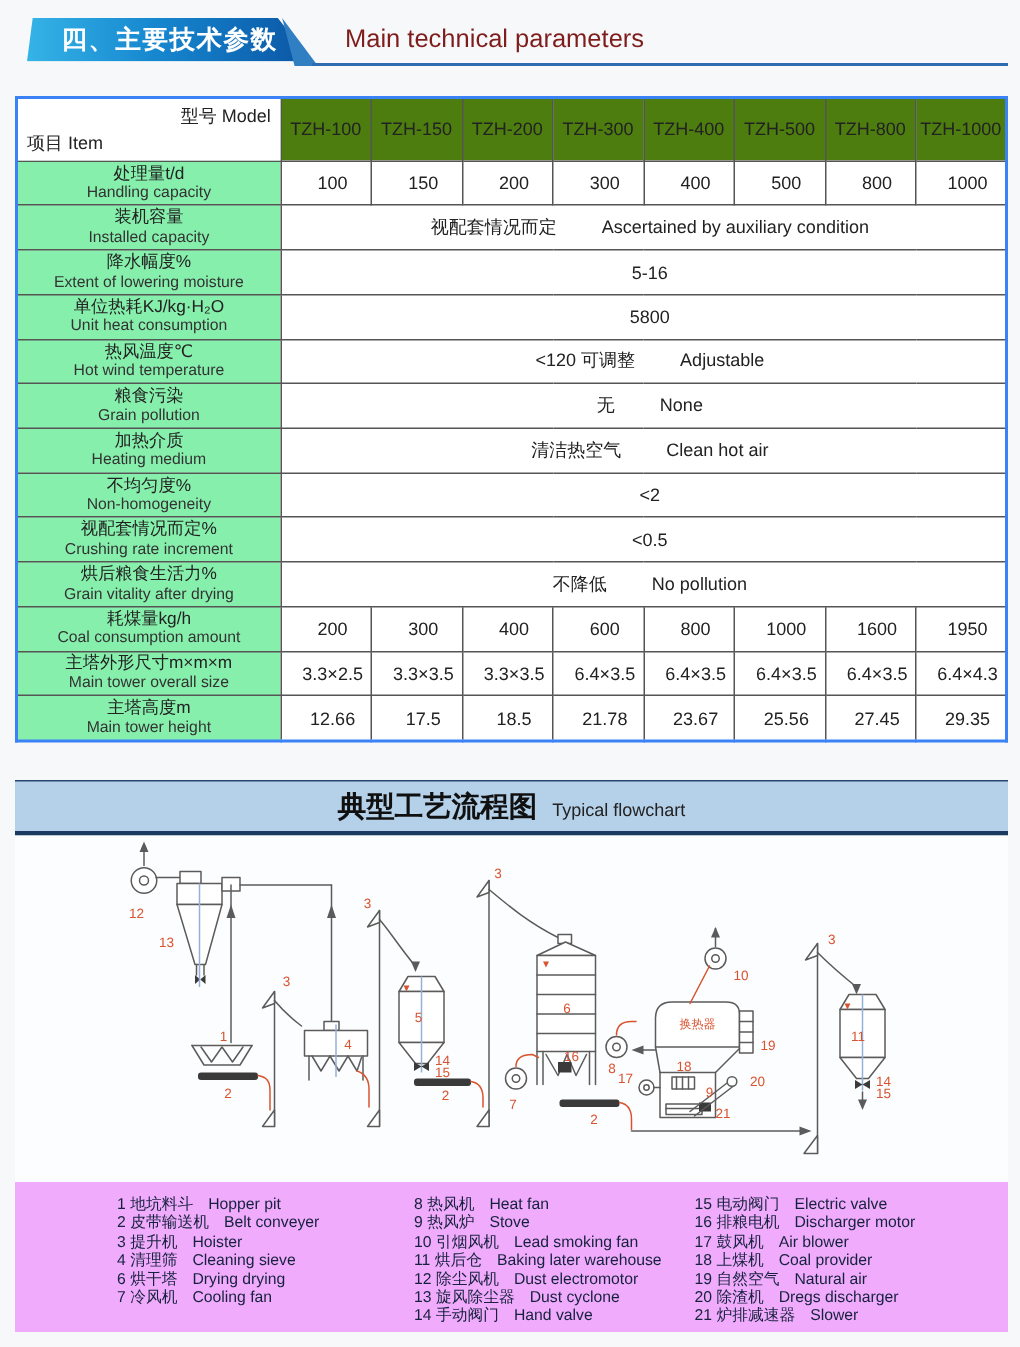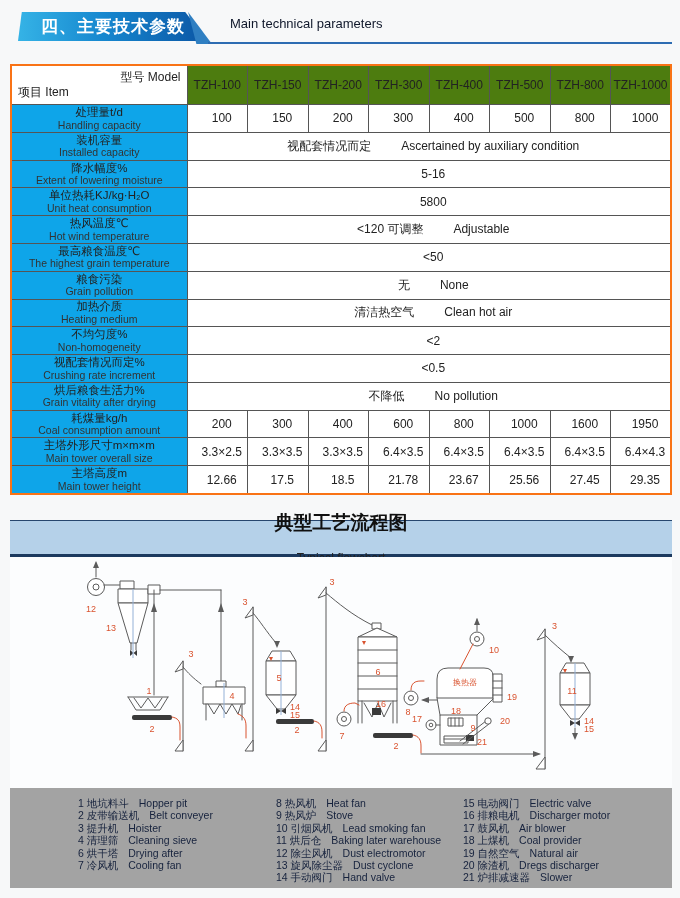--- a/index.html
+++ b/index.html
@@ -22,7 +22,7 @@
     background:#2f7fc2;clip-path:polygon(8% 0,100% 100%,40% 100%);
   }
   .sec-underline{position:absolute;left:208px;top:42px;width:464px;height:2px;background:#2d6cb2;}
-  .sec-title-en{position:absolute;left:230px;top:16px;font-size:13px;color:#0f172a;}
+  .sec-title-en{position:absolute;left:230px;top:16px;font-size:17px;color:#7f1d1d;}
 
   
   table.params{

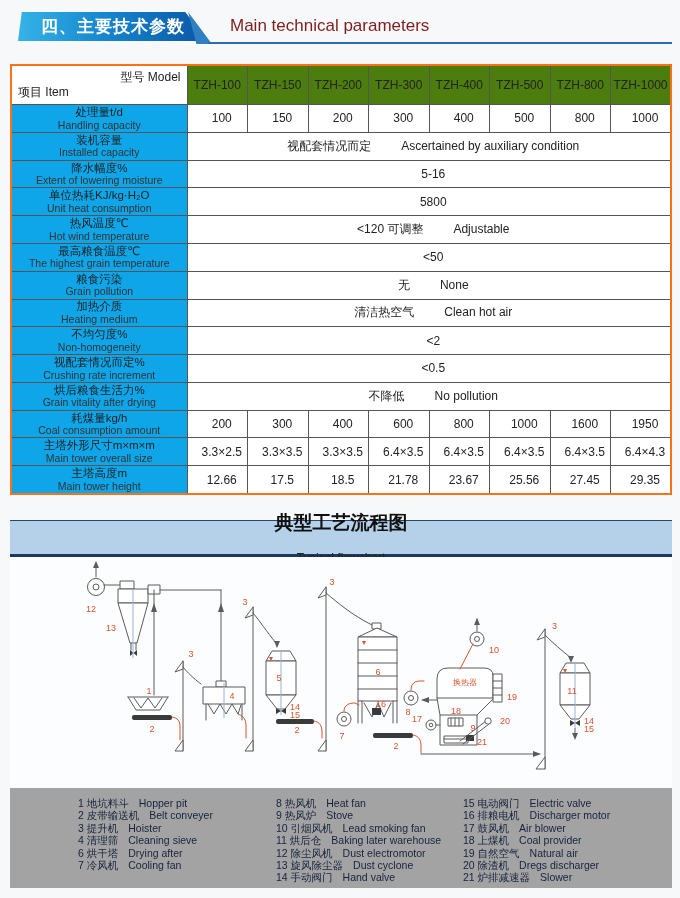--- a/index.html
+++ b/index.html
@@ -27,7 +27,7 @@
   
   table.params{
     position:absolute;left:10px;top:64px;width:662px;height:431px;
-    border-collapse:collapse;table-layout:fixed;border:2px solid #f97316;
+    border-collapse:collapse;table-layout:fixed;border:2px solid #3b82f6;
   }
   .params td{border:1px solid #555;padding:0 2px;box-sizing:border-box;}
   .params tr{height:26px;}

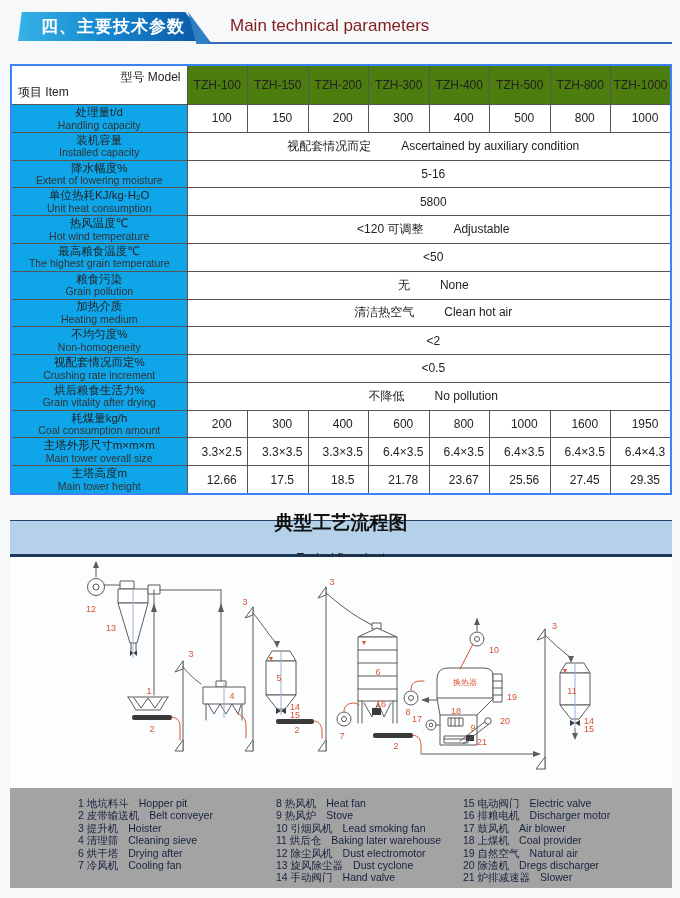--- a/index.html
+++ b/index.html
@@ -36,7 +36,7 @@
   .corner .c-tr{position:absolute;top:3px;right:6px;font-size:12px;}
   .corner .c-bl{position:absolute;bottom:3px;left:6px;font-size:12px;}
   td.model{background:#4d7c0f;text-align:center;font-size:12px;}
-  td.rowlabel{background:#0ea5e9;text-align:center;}
+  td.rowlabel{background:#86efac;text-align:center;}
   .rowlabel .zh{font-size:11.5px;line-height:1.18;}
   .rowlabel .en{font-size:10.5px;line-height:1.08;color:#333;}
   td.val,td.merged{background:#fff;text-align:center;font-size:12px;padding-left:11px;}

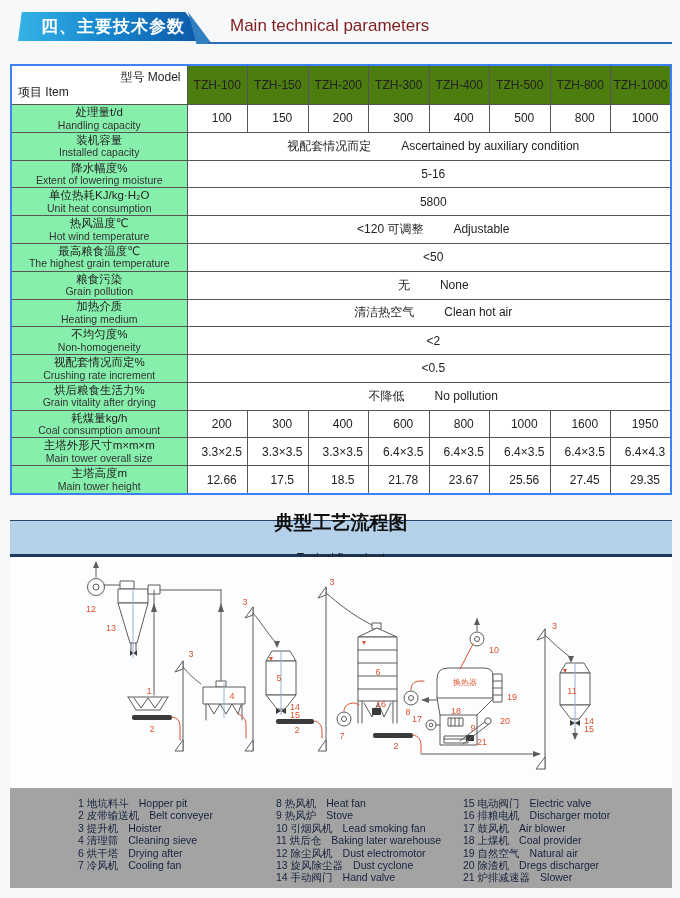--- a/index.html
+++ b/index.html
@@ -154,13 +154,6 @@
             <div class="en">Hot wind temperature</div>
           </td>
           <td class="merged" colspan="8"><span>&lt;120 可调整</span><span class="m-gap"></span><span>Adjustable</span></td>
-        </tr>
-        <tr>
-          <td class="rowlabel">
-            <div class="zh">最高粮食温度℃</div>
-            <div class="en">The highest grain temperature</div>
-          </td>
-          <td class="merged" colspan="8"><span>&lt;50</span></td>
         </tr>
         <tr>
           <td class="rowlabel">

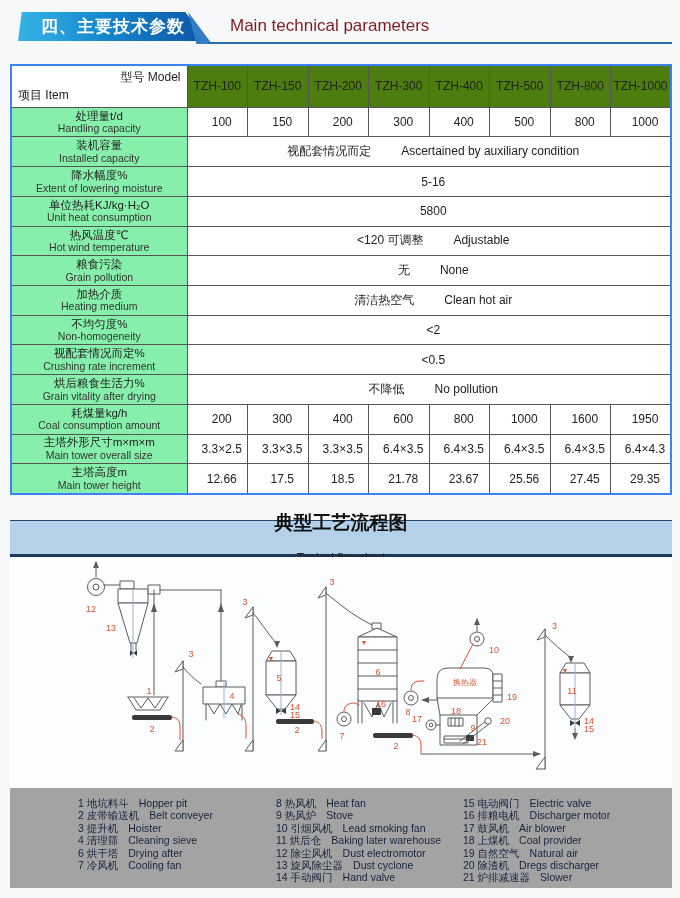--- a/index.html
+++ b/index.html
@@ -47,7 +47,7 @@
   .flow-banner{
     position:absolute;top:0;left:0;right:0;height:37px;background:#b5d1e9;
     border-top:1px solid #27466e;border-bottom:3px solid #1c3a5f;box-sizing:border-box;
-    display:flex;align-items:center;justify-content:center;gap:10px;flex-direction:column;
+    display:flex;align-items:center;justify-content:center;gap:10px;
   }
   .flow-title-zh{font-size:19px;font-weight:bold;color:#101010;}
   .flow-title-en{font-size:12px;color:#222;margin-top:5px;}

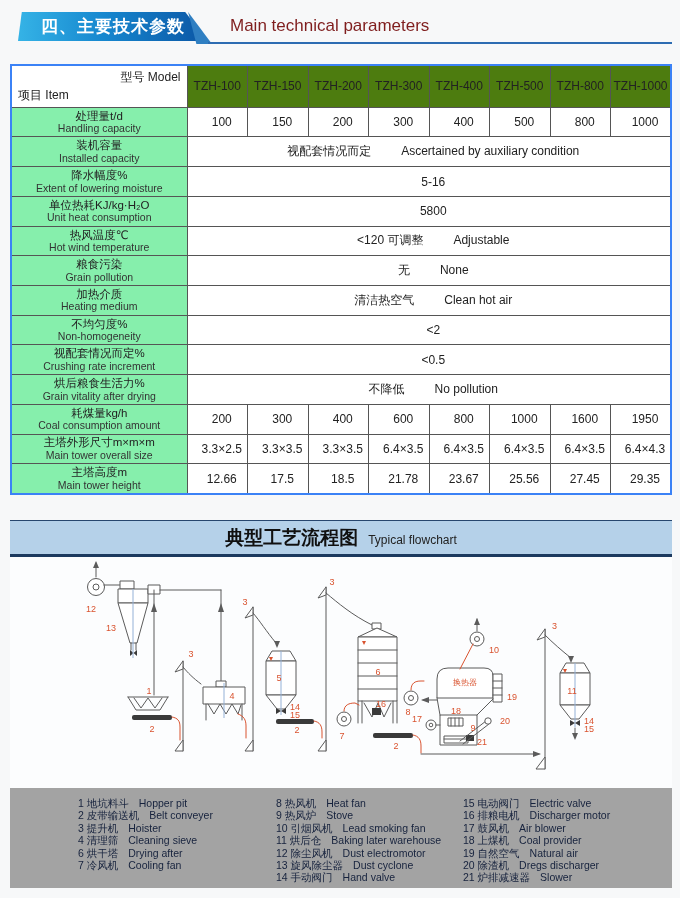--- a/index.html
+++ b/index.html
@@ -54,7 +54,7 @@
   .flow-diagram{position:absolute;top:37px;left:0;right:0;height:231px;background:#fcfdfe;}
   .flow-diagram svg{position:absolute;inset:0;}
   .flow-legend{
-    position:absolute;top:268px;left:0;right:0;bottom:0;background:#a3a3a3;
+    position:absolute;top:268px;left:0;right:0;bottom:0;background:#f0abfc;
     display:flex;padding:9px 0 0 68px;box-sizing:border-box;
   }
   .legend-col{display:flex;flex-direction:column;}

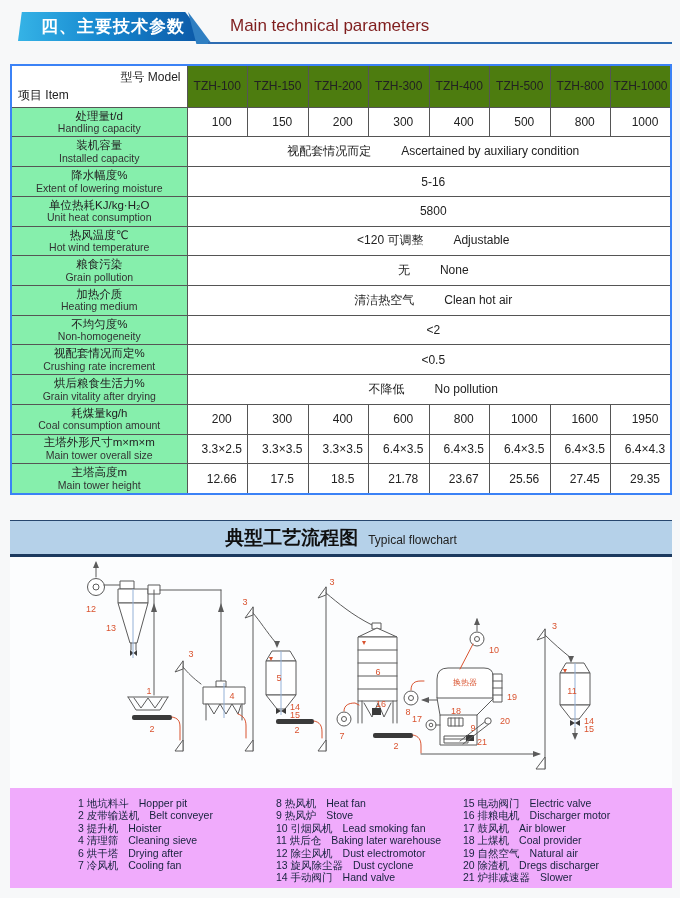--- a/index.html
+++ b/index.html
@@ -452,7 +452,7 @@
           <div class="legend-item"><span>2 皮带输送机</span><span class="l-en">Belt conveyer</span></div>
           <div class="legend-item"><span>3 提升机</span><span class="l-en">Hoister</span></div>
           <div class="legend-item"><span>4 清理筛</span><span class="l-en">Cleaning sieve</span></div>
-          <div class="legend-item"><span>6 烘干塔</span><span class="l-en">Drying after</span></div>
+          <div class="legend-item"><span>6 烘干塔</span><span class="l-en">Drying drying</span></div>
           <div class="legend-item"><span>7 冷风机</span><span class="l-en">Cooling fan</span></div>
         </div>
         <div class="legend-col c2">

